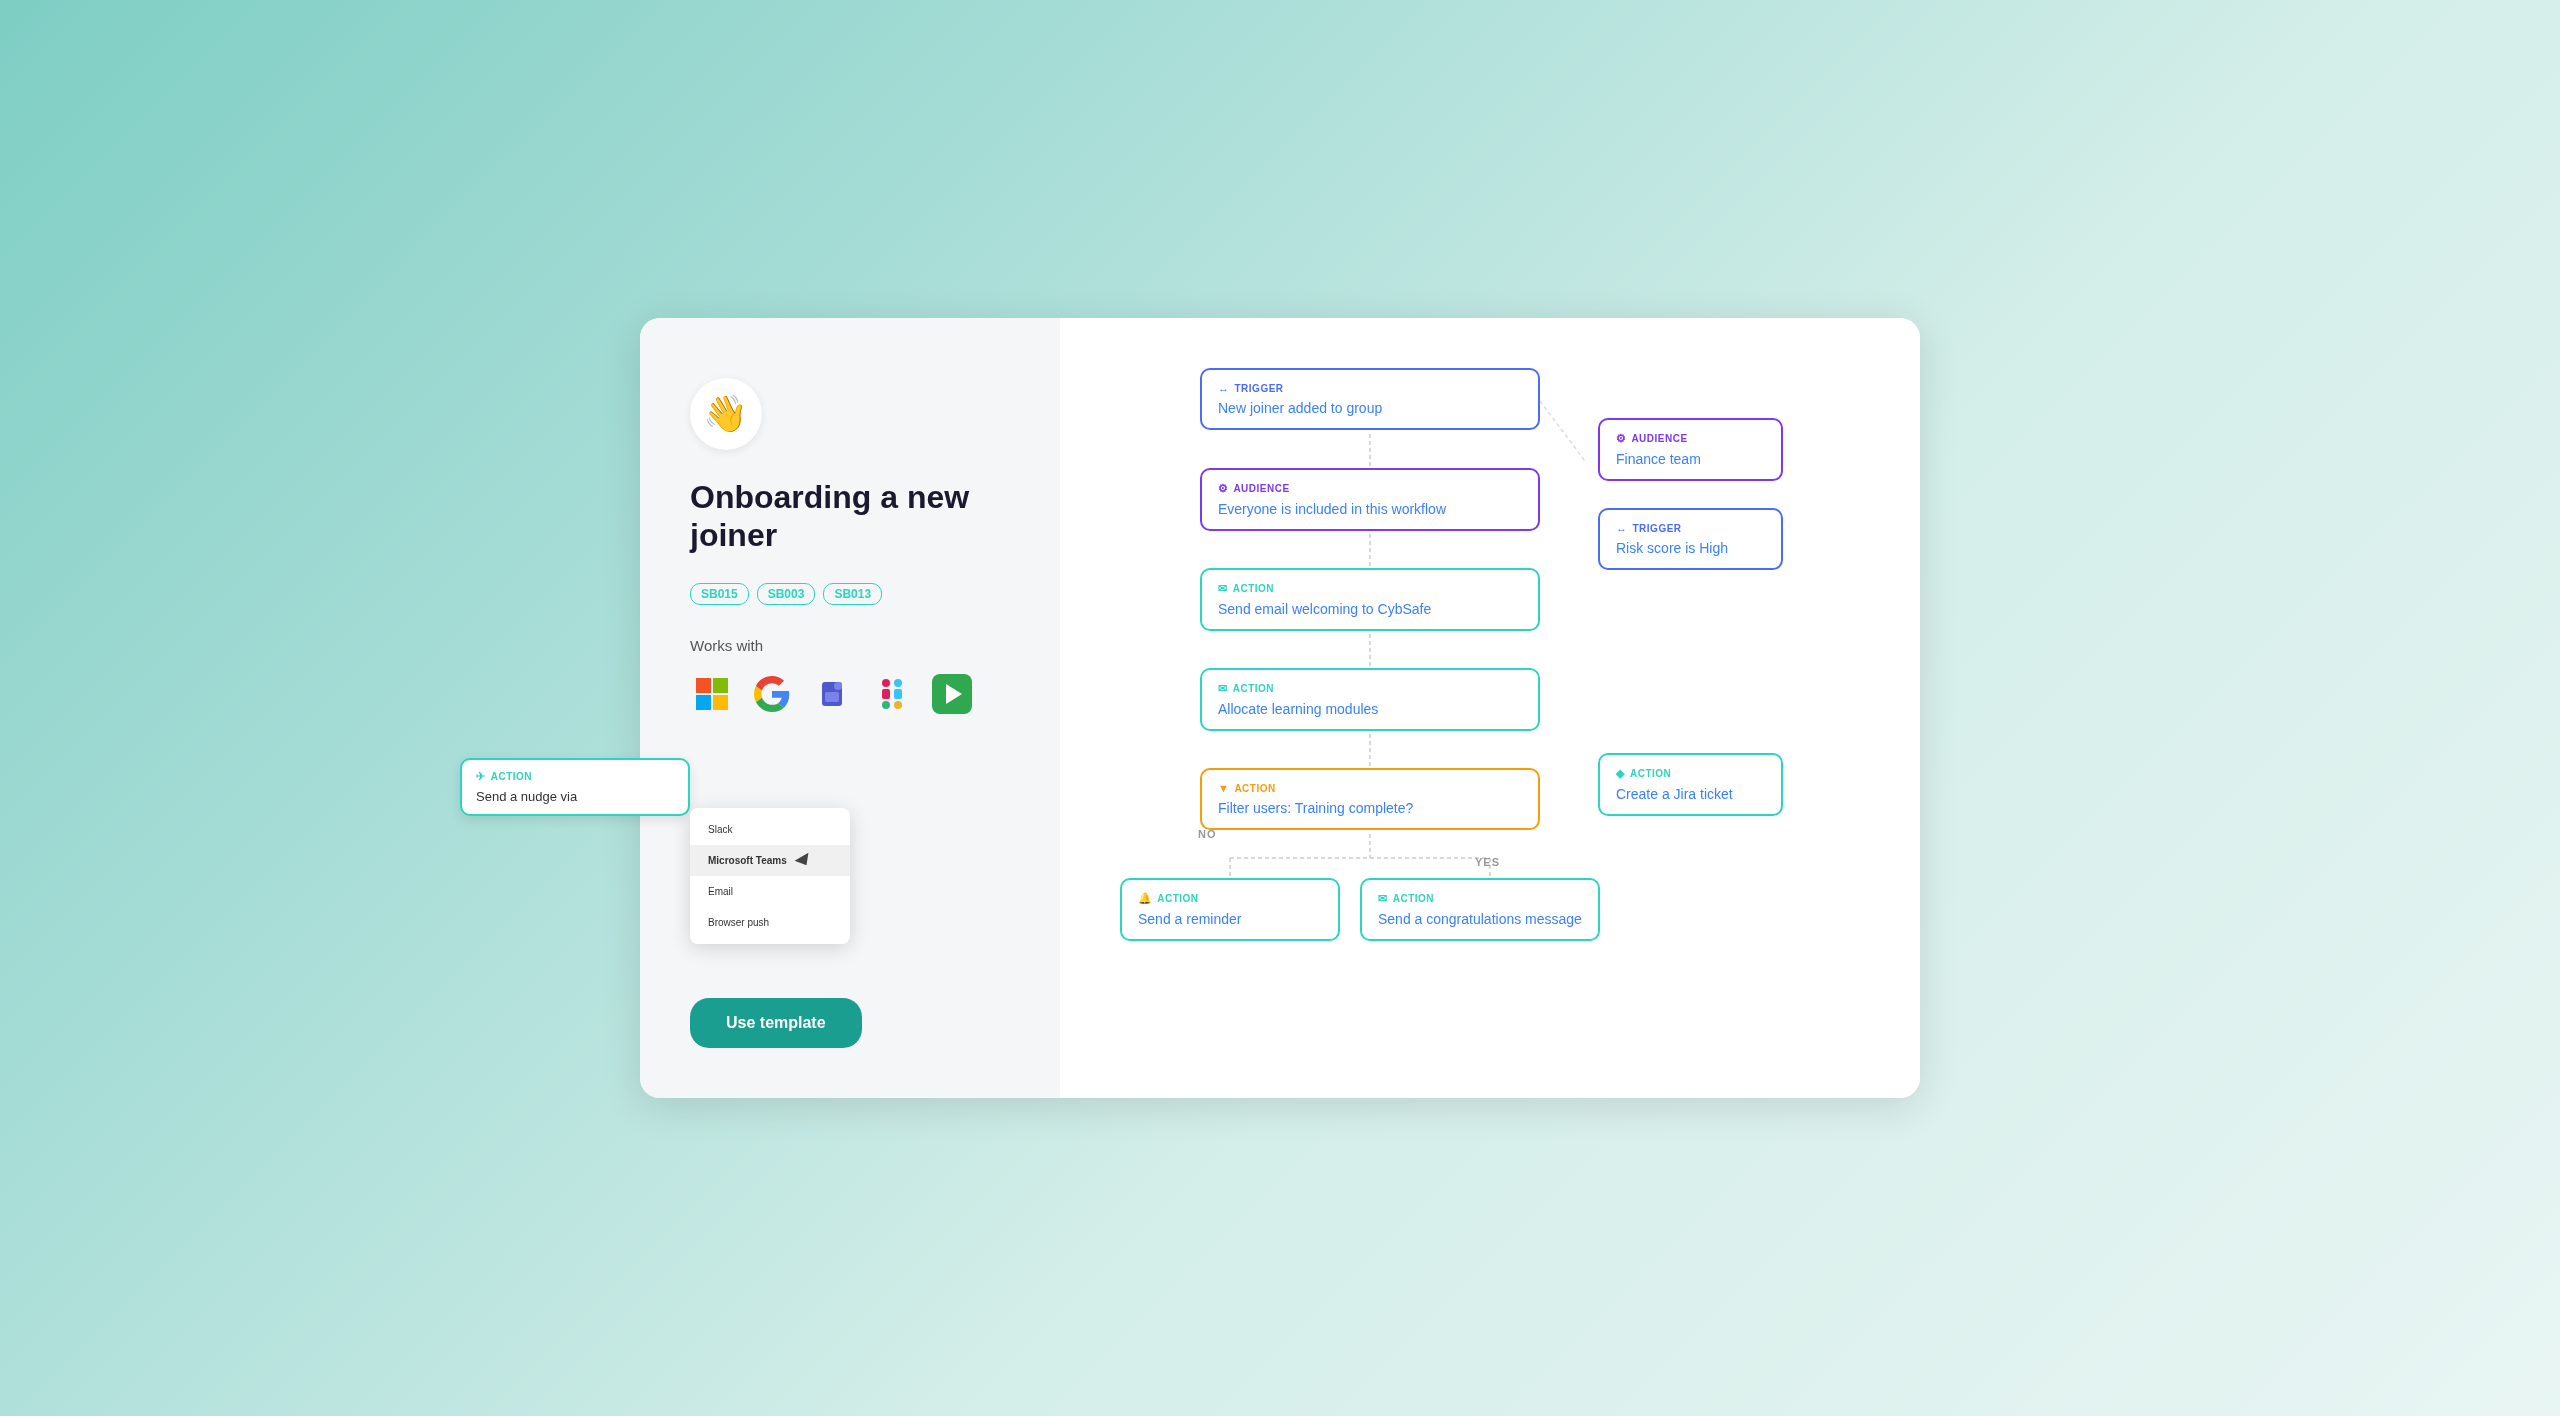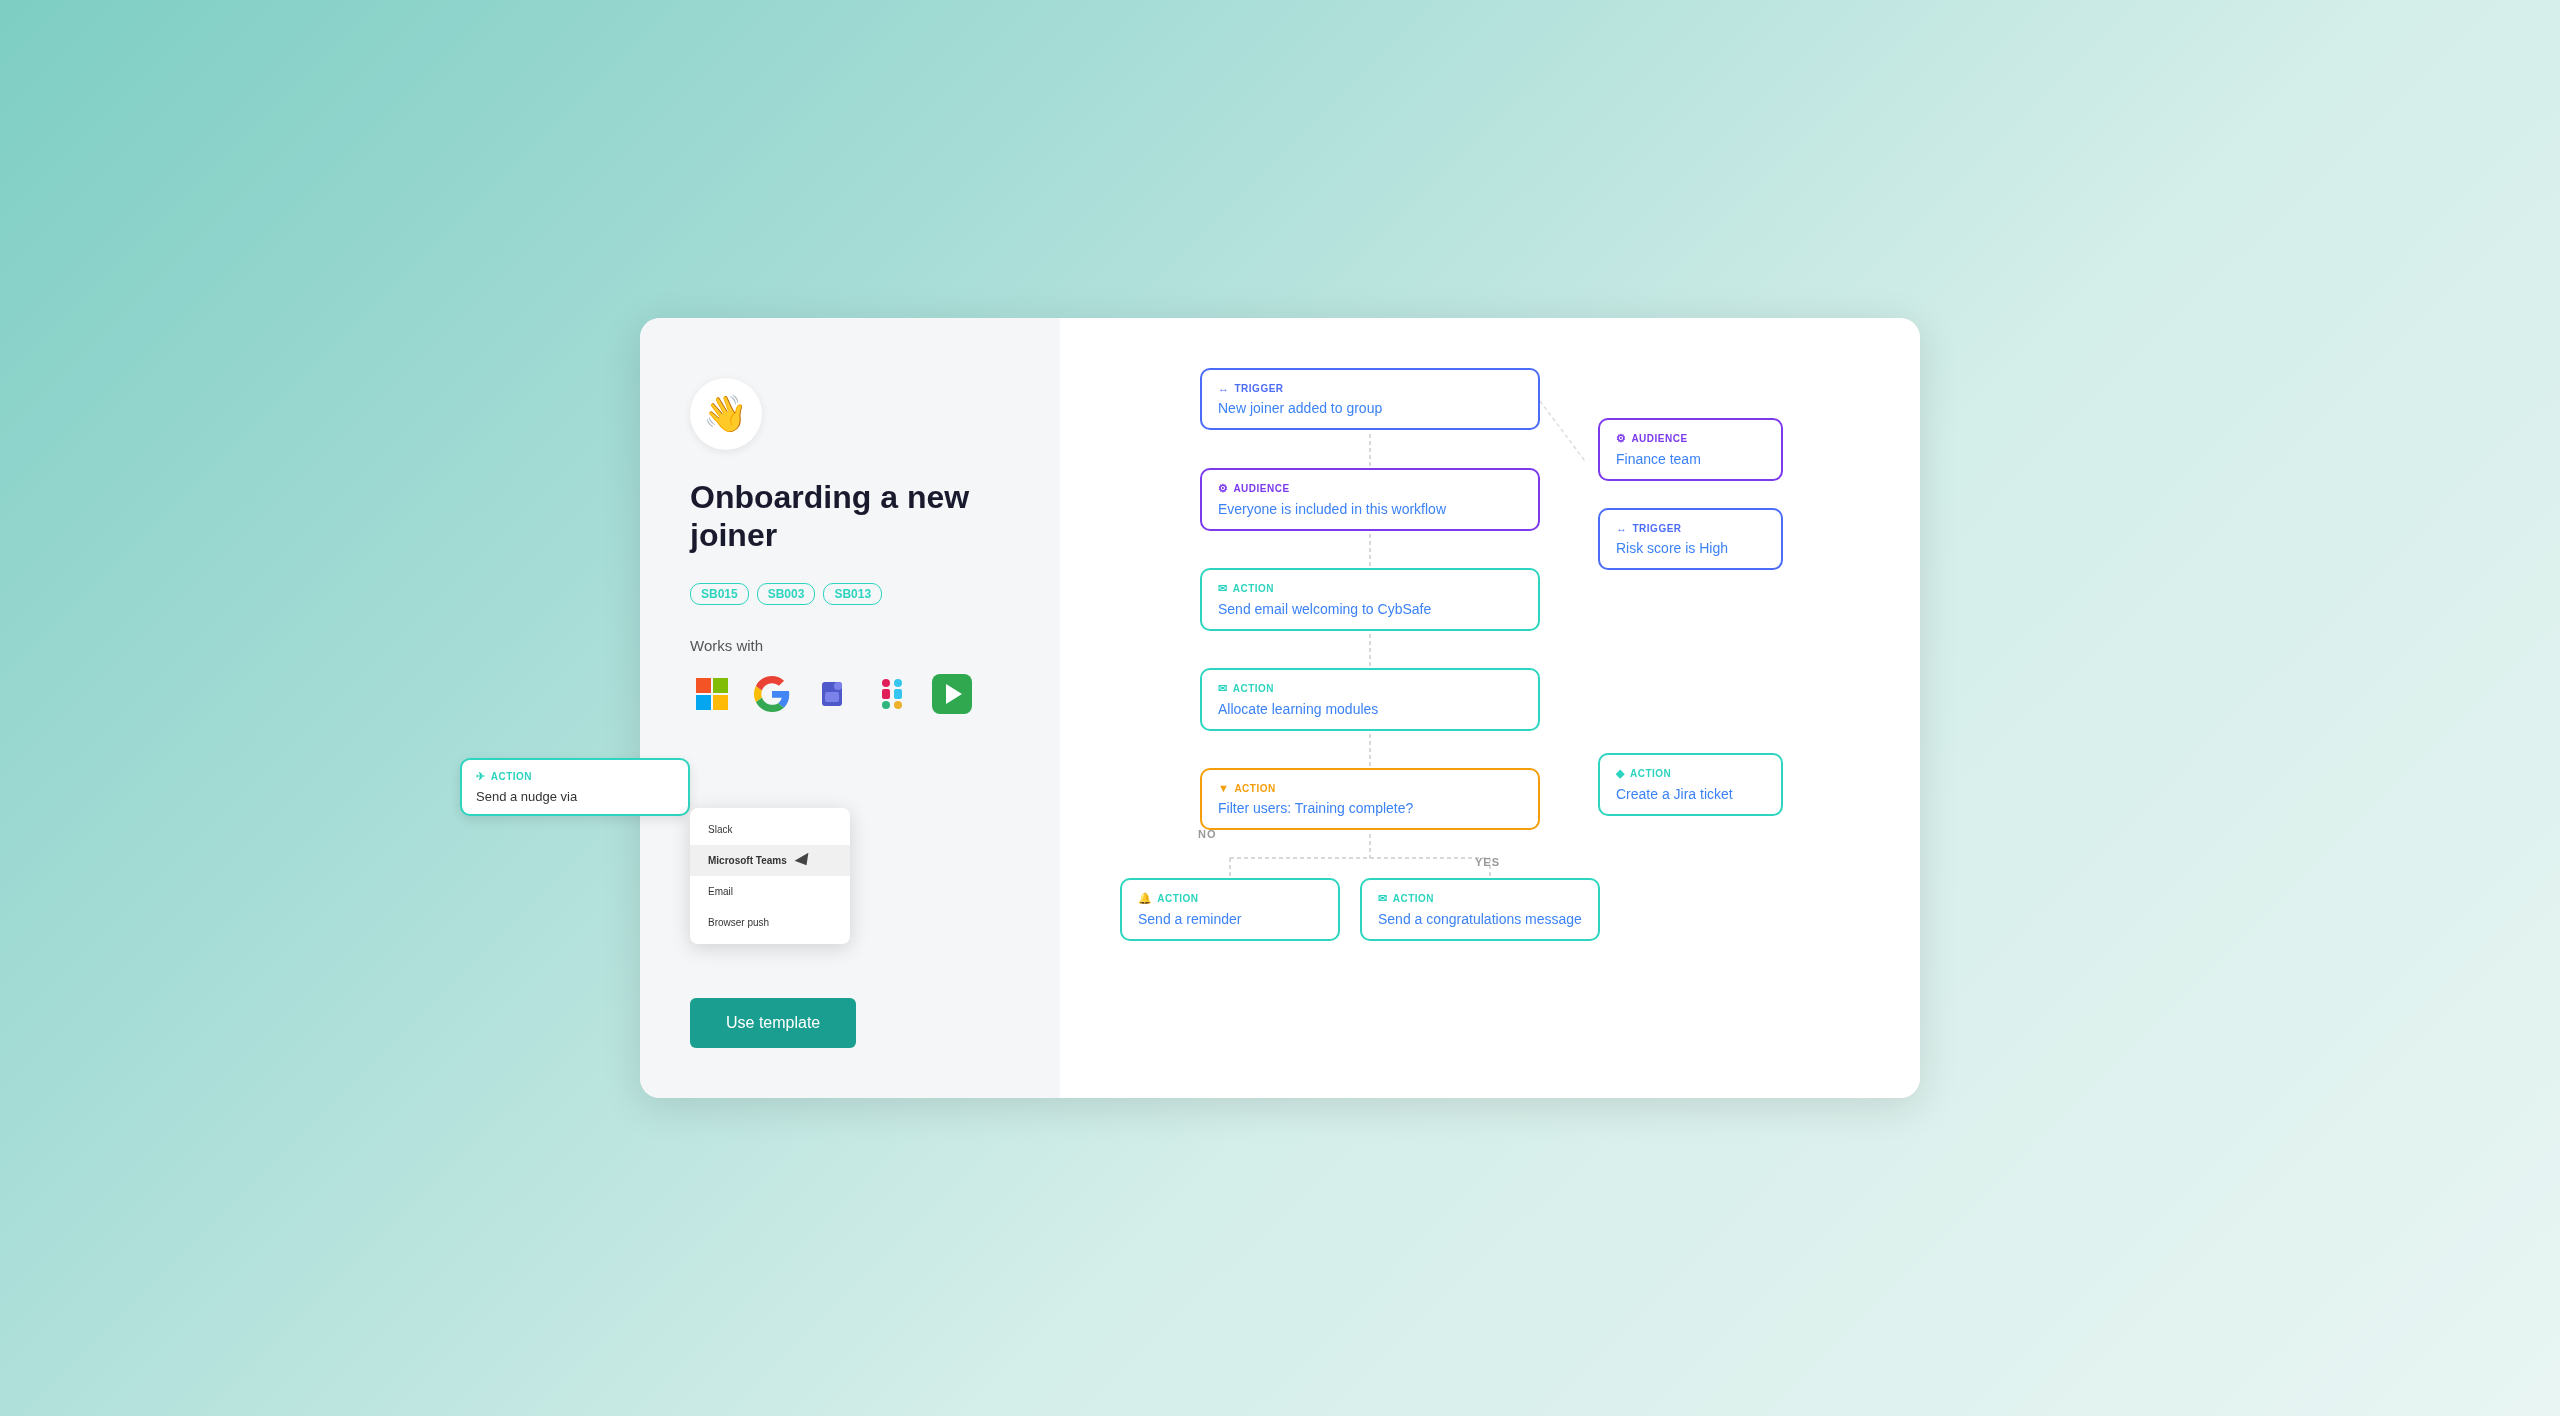--- a/index.html
+++ b/index.html
@@ -91,10 +91,10 @@
       background: #1a9e8f;
       color: white;
       border: none;
-      border-radius: 6px;
+      border-radius: 19px;
       padding: 16px 36px;
       font-size: 16px;
-      font-weight: 400;
+      font-weight: 700;
       cursor: pointer;
       align-self: flex-start;
       margin-top: auto;

